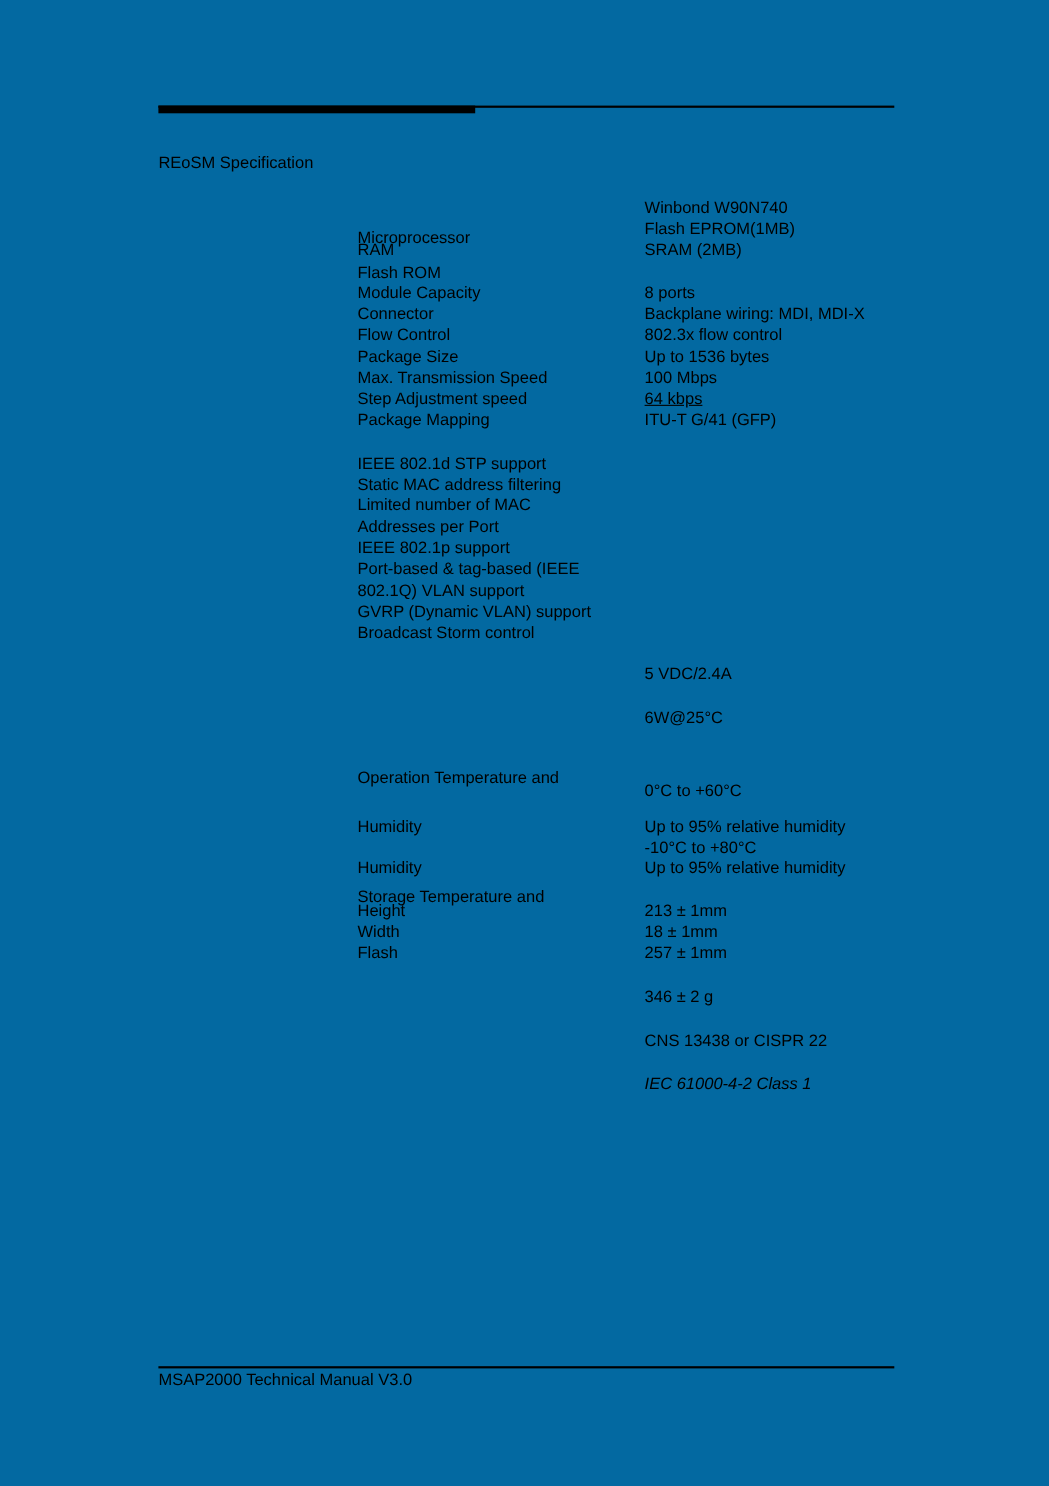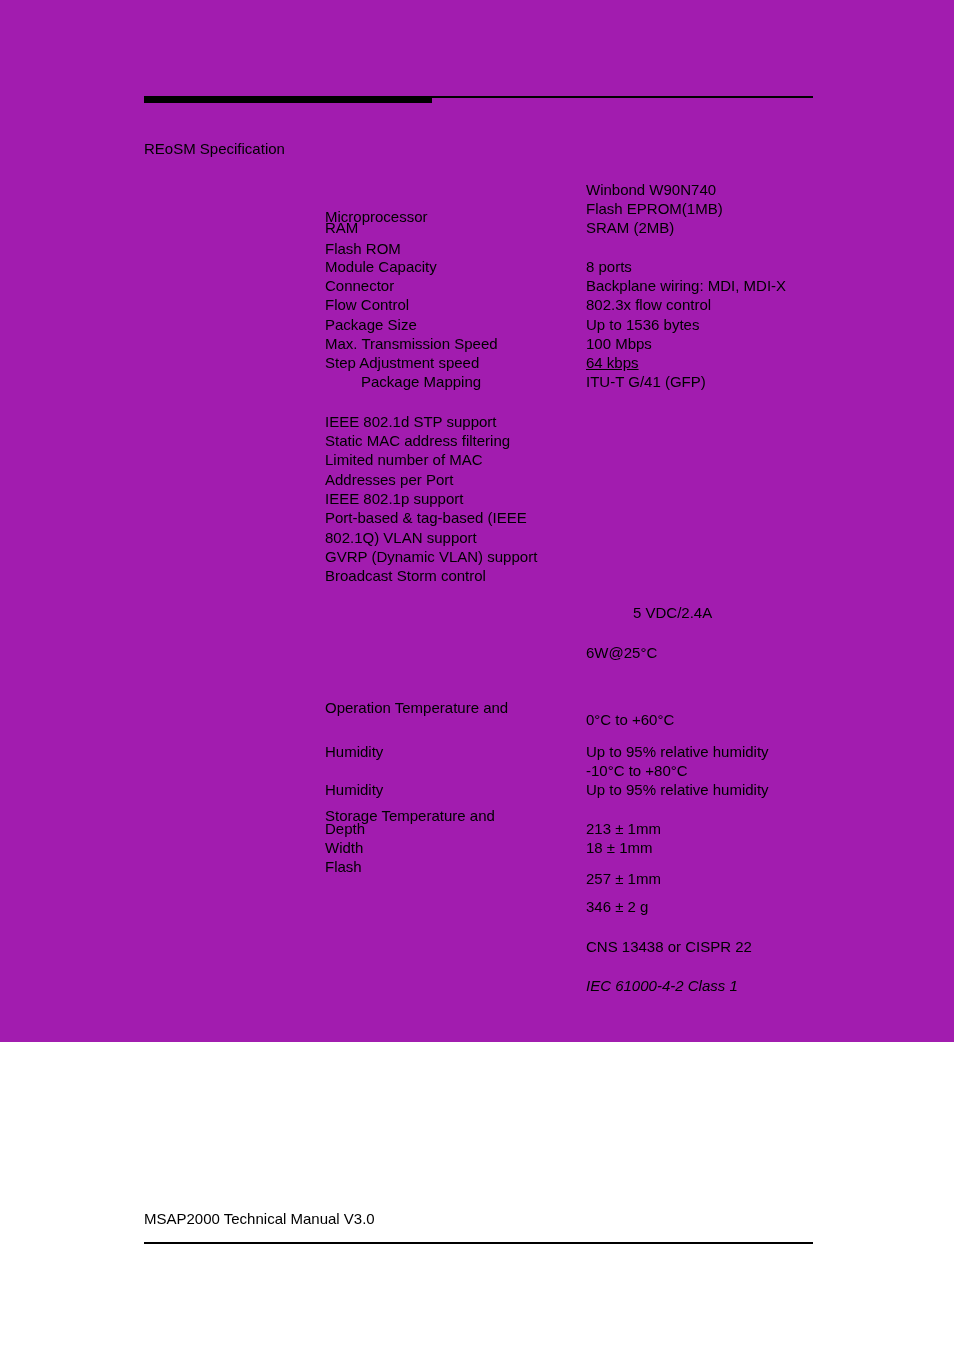--- a/index.html
+++ b/index.html
@@ -18,8 +18,8 @@
   .page {
     position: absolute;
     left: 0; top: 0;
-    width: 954px; height: 1042px;
-    background: #a21caf;
+    width: 954px; height: 1351px;
+    background: #0369a1;
   }
   .header-line {
     position: absolute;

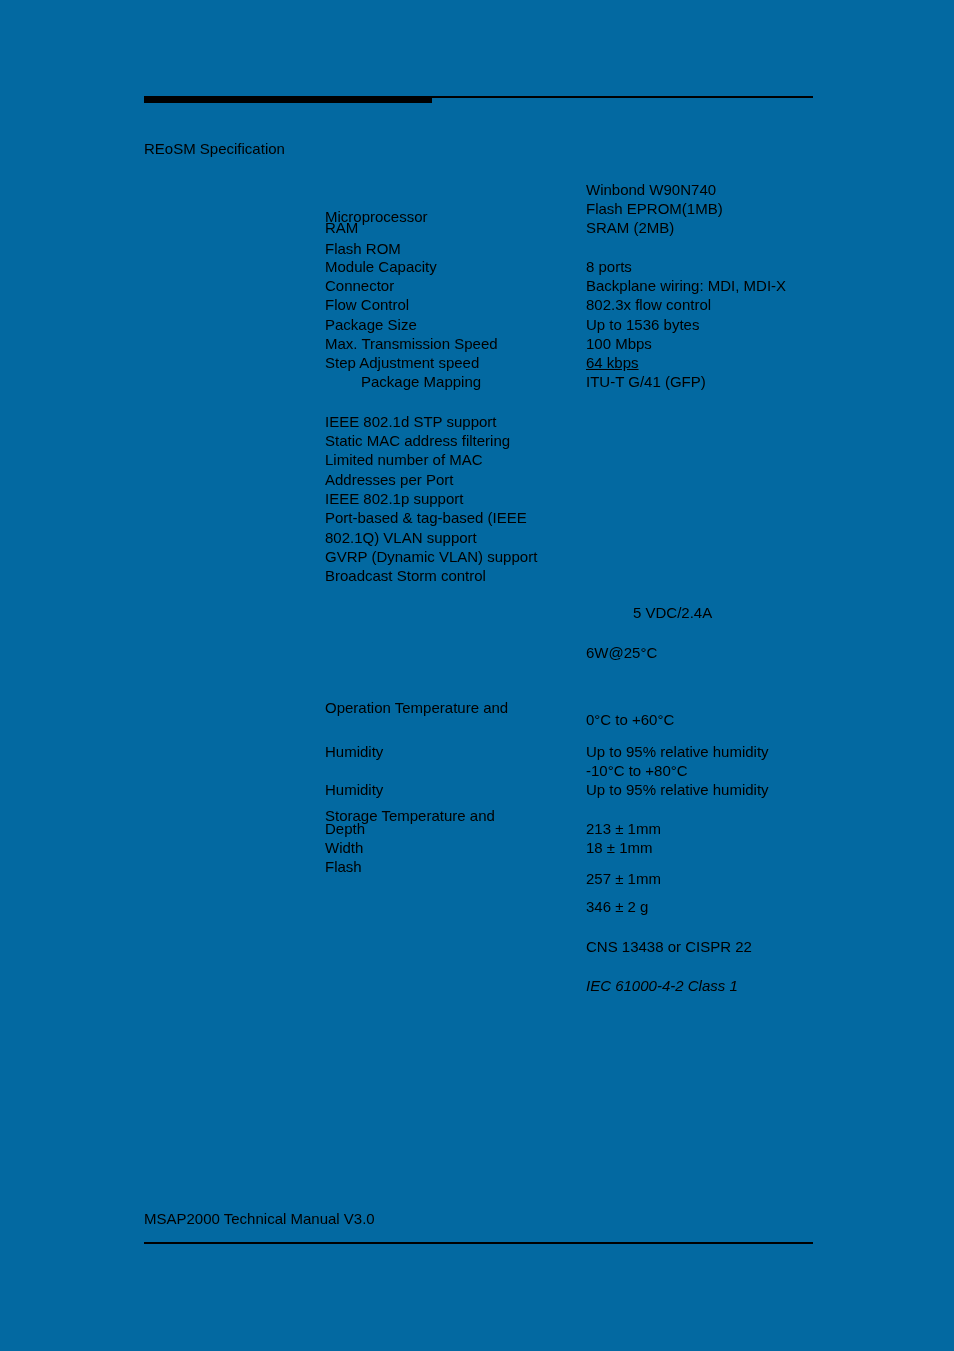--- a/index.html
+++ b/index.html
@@ -100,7 +100,7 @@
       <div class="line value" style="top: 334px;">100 Mbps</div>
       <div class="line label" style="top: 353px;">Step Adjustment speed</div>
       <div class="line value" style="top: 353px; text-decoration: underline;">64 kbps</div>
-      <div class="line label" style="top: 372px; margin-left: 36px;">Package Mapping</div>
+      <div class="line label" style="top: 372px;">Package Mapping</div>
       <div class="line value" style="top: 372px;">ITU-T G/41 (GFP)</div>
       <div class="line label" style="top: 412px;">IEEE 802.1d STP support</div>
       <div class="line label" style="top: 431px;">Static MAC address filtering</div>

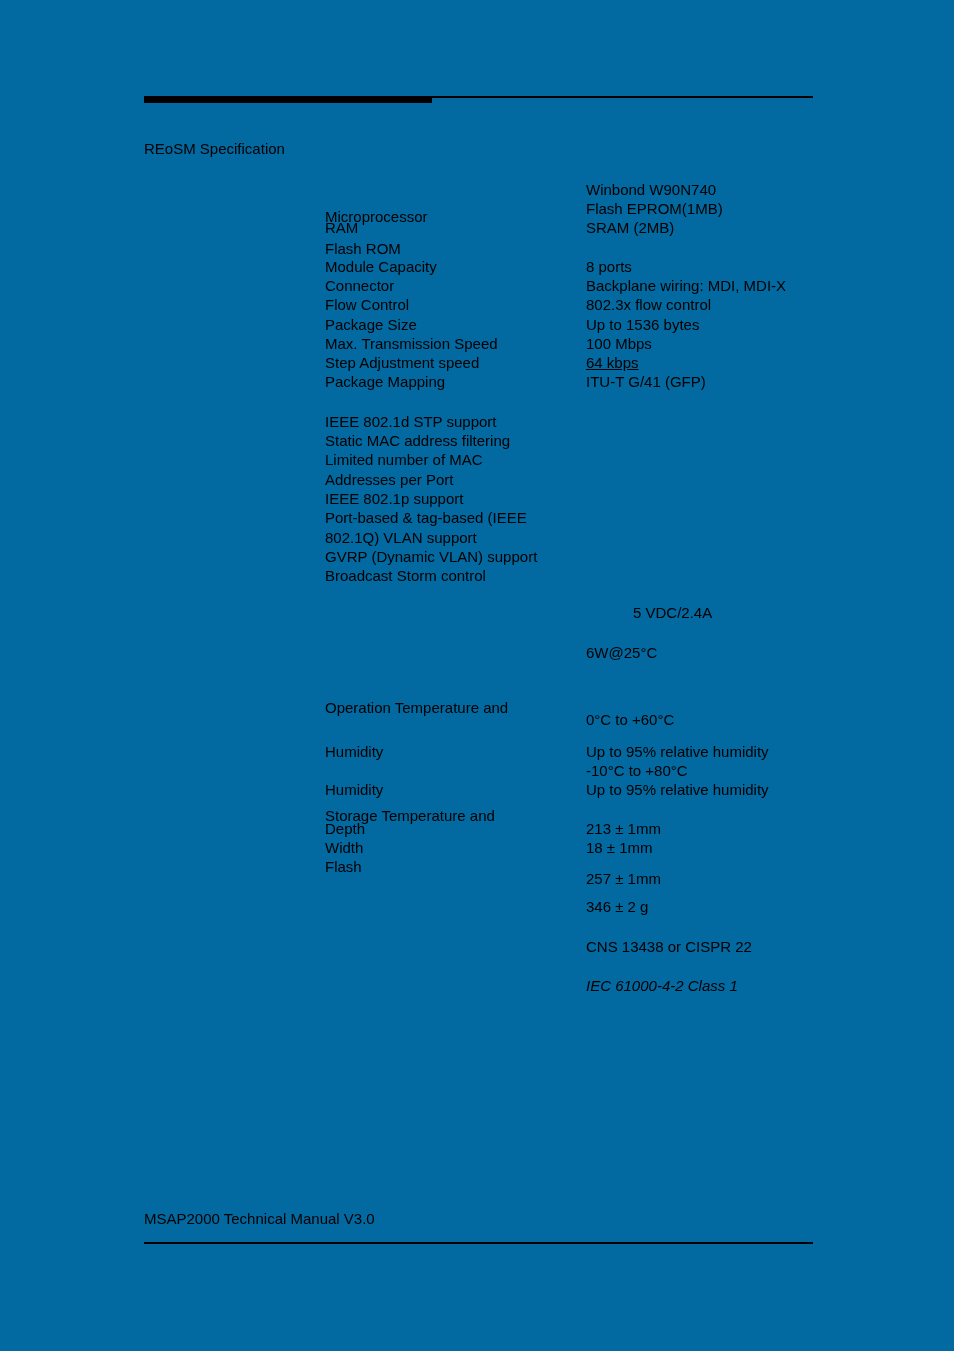--- a/index.html
+++ b/index.html
@@ -111,7 +111,7 @@
       <div class="line label" style="top: 528px;">802.1Q) VLAN support</div>
       <div class="line label" style="top: 547px;">GVRP (Dynamic VLAN) support</div>
       <div class="line label" style="top: 566px;">Broadcast Storm control</div>
-      <div class="line value" style="top: 603px; margin-left: 47px;">5 VDC/2.4A</div>
+      <div class="line value" style="top: 603px;">5 VDC/2.4A</div>
       <div class="line value" style="top: 643px;">6W@25°C</div>
       <div class="line label" style="top: 698px;">Operation Temperature and</div>
       <div class="line value" style="top: 710px;">0°C to +60°C</div>

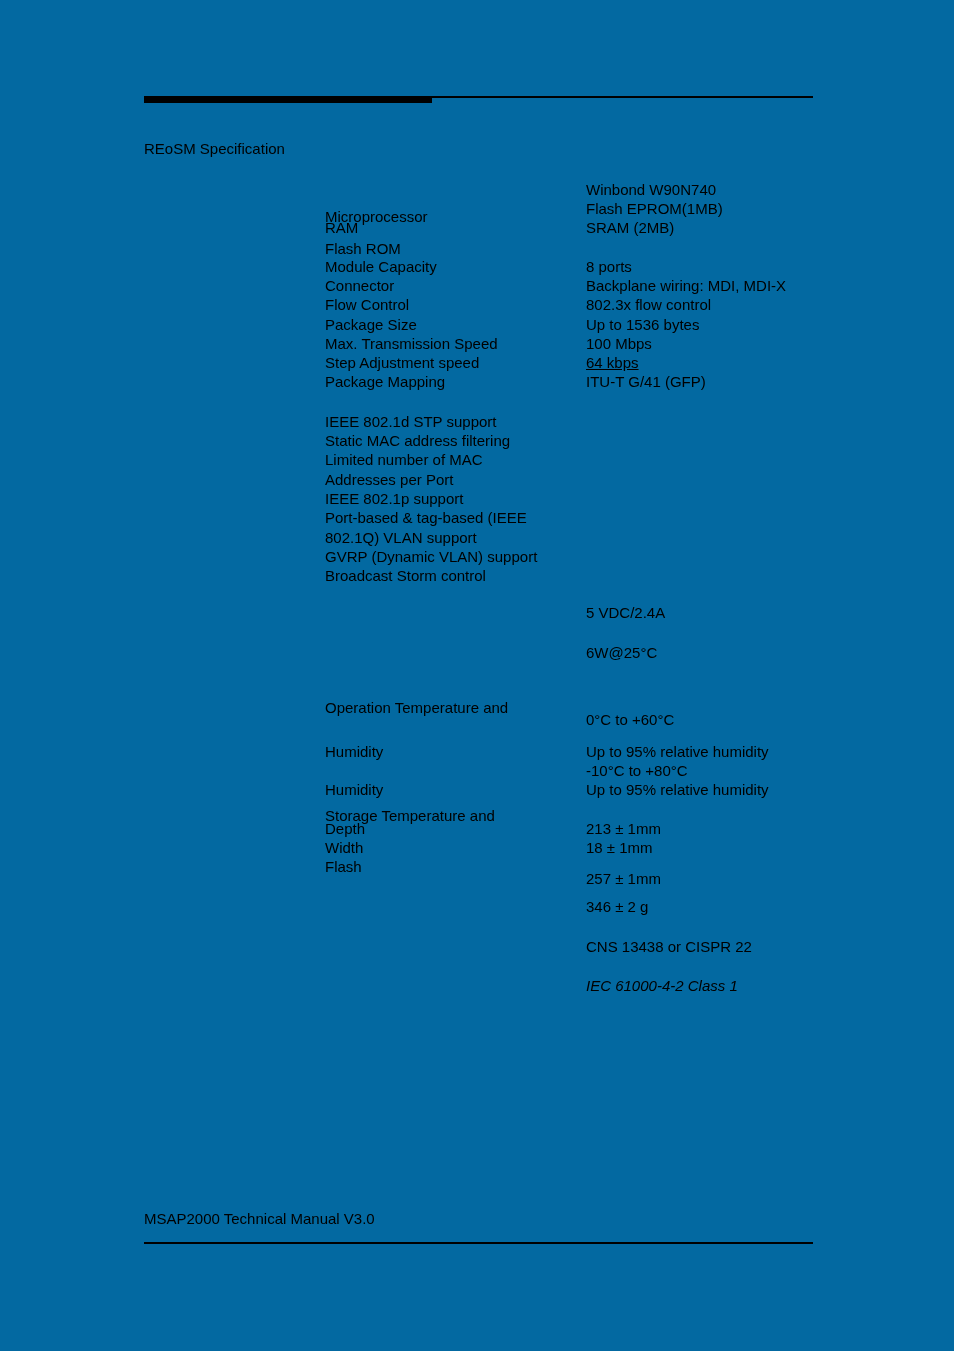--- a/index.html
+++ b/index.html
@@ -121,7 +121,7 @@
       <div class="line value" style="top: 761px;">-10°C to +80°C</div>
       <div class="line label" style="top: 780px;">Humidity</div>
       <div class="line value" style="top: 780px;">Up to 95% relative humidity</div>
-      <div class="line label" style="top: 819px;">Depth</div>
+      <div class="line label" style="top: 819px;">Height</div>
       <div class="line value" style="top: 819px;">213 ± 1mm</div>
       <div class="line label" style="top: 838px;">Width</div>
       <div class="line value" style="top: 838px;">18 ± 1mm</div>

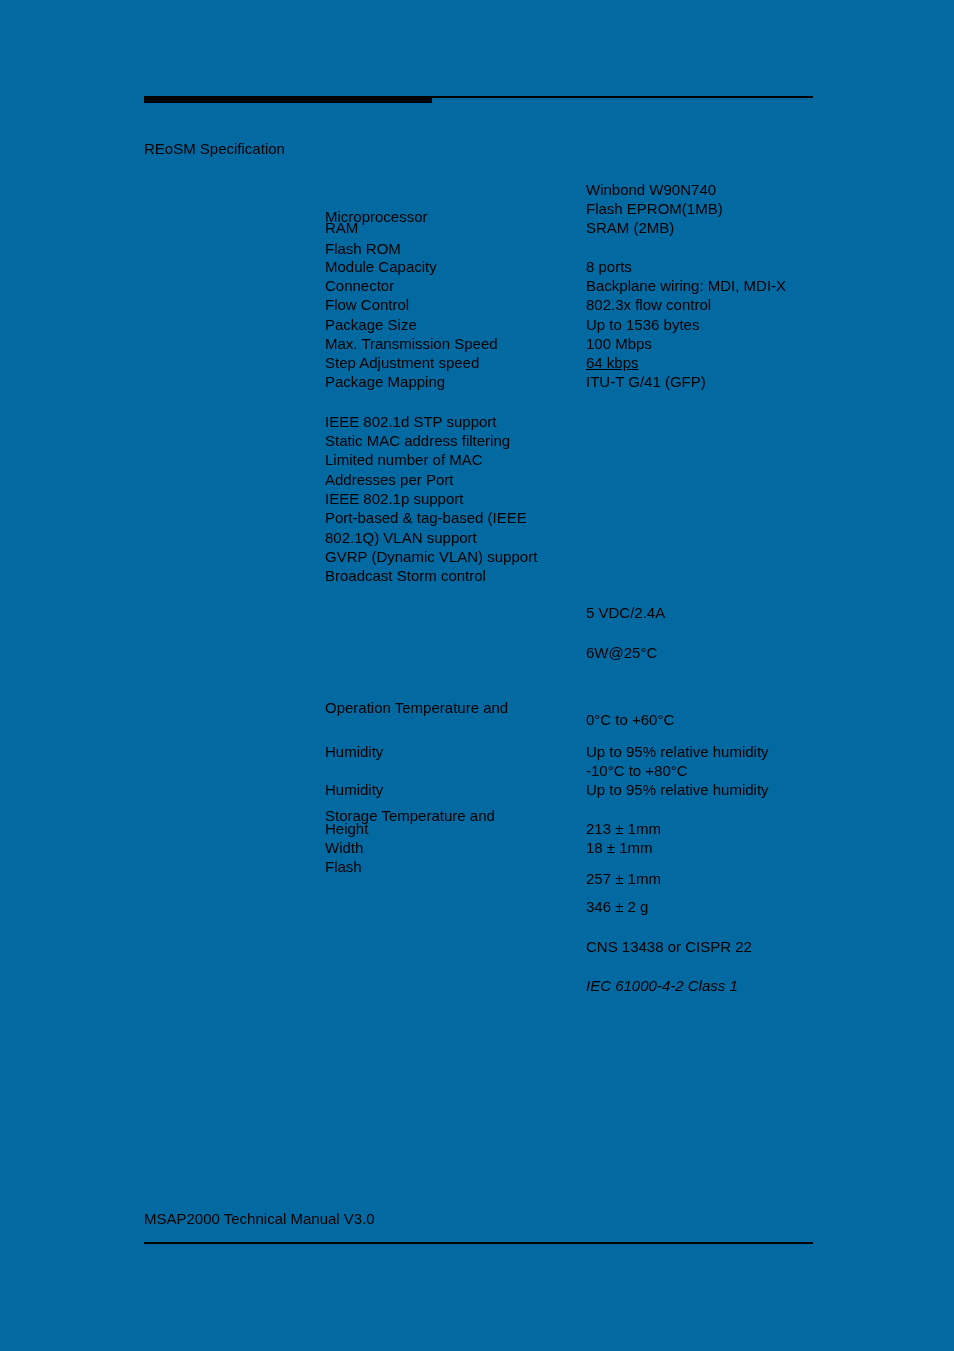--- a/index.html
+++ b/index.html
@@ -126,7 +126,7 @@
       <div class="line label" style="top: 838px;">Width</div>
       <div class="line value" style="top: 838px;">18 ± 1mm</div>
       <div class="line label" style="top: 857px;">Flash</div>
-      <div class="line value" style="top: 857px; margin-top: 12px;">257 ± 1mm</div>
+      <div class="line value" style="top: 857px;">257 ± 1mm</div>
       <div class="line value" style="top: 897px;">346 ± 2 g</div>
       <div class="line value" style="top: 937px;">CNS 13438 or CISPR 22</div>
       <div class="line value" style="top: 976px; font-style: italic;">IEC 61000-4-2 Class 1</div>

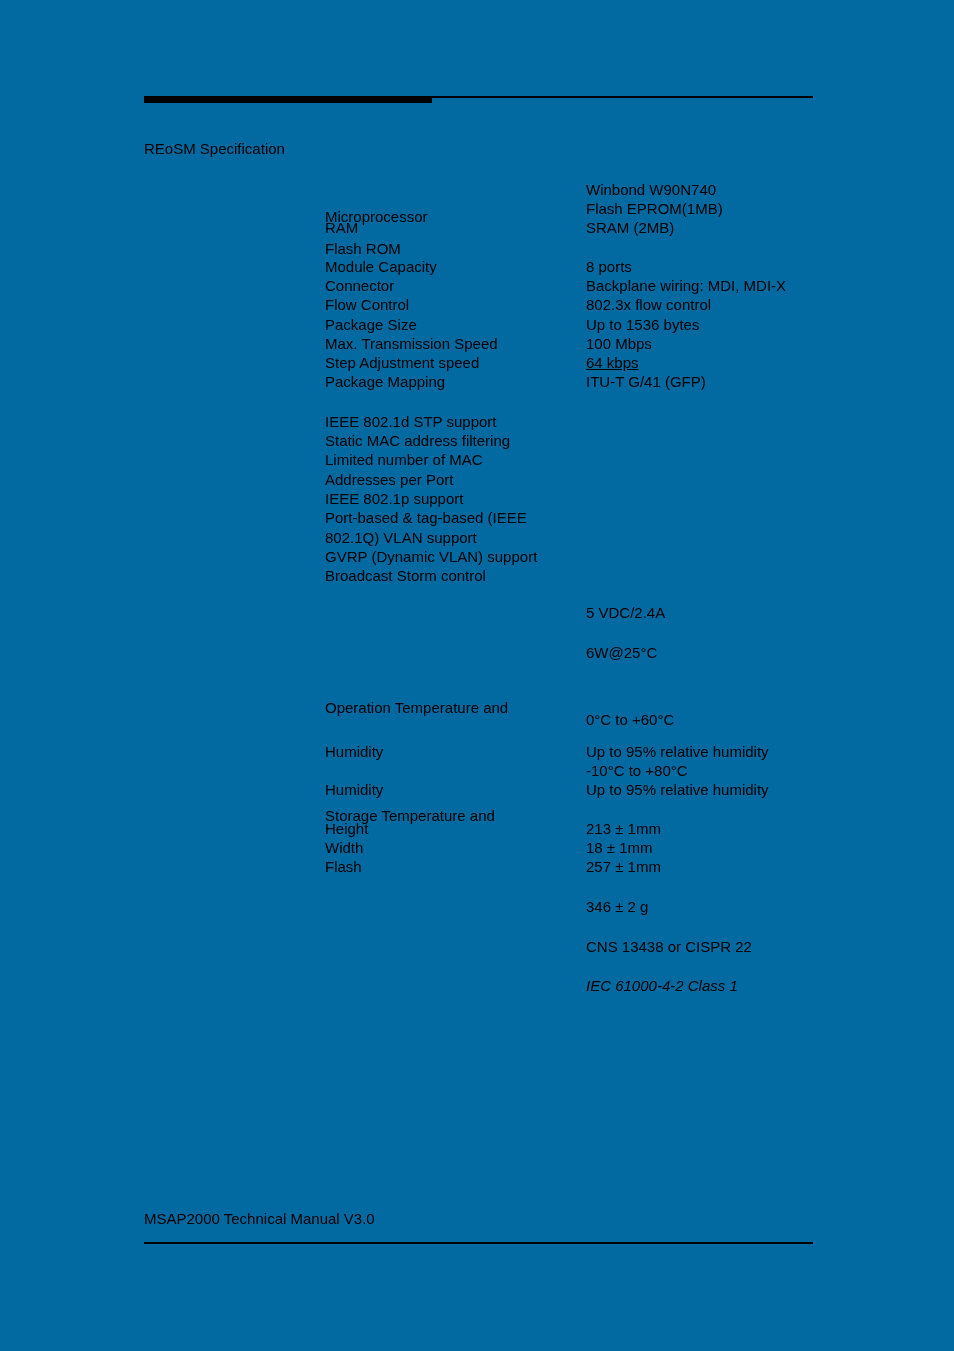--- a/index.html
+++ b/index.html
@@ -56,7 +56,7 @@
   }
   .footer-title {
     position: absolute;
-    left: 144px; top: 1209px;
+    left: 144px; top: 1245px;
     font-size: 15px;
     line-height: 19px;
     white-space: pre;

